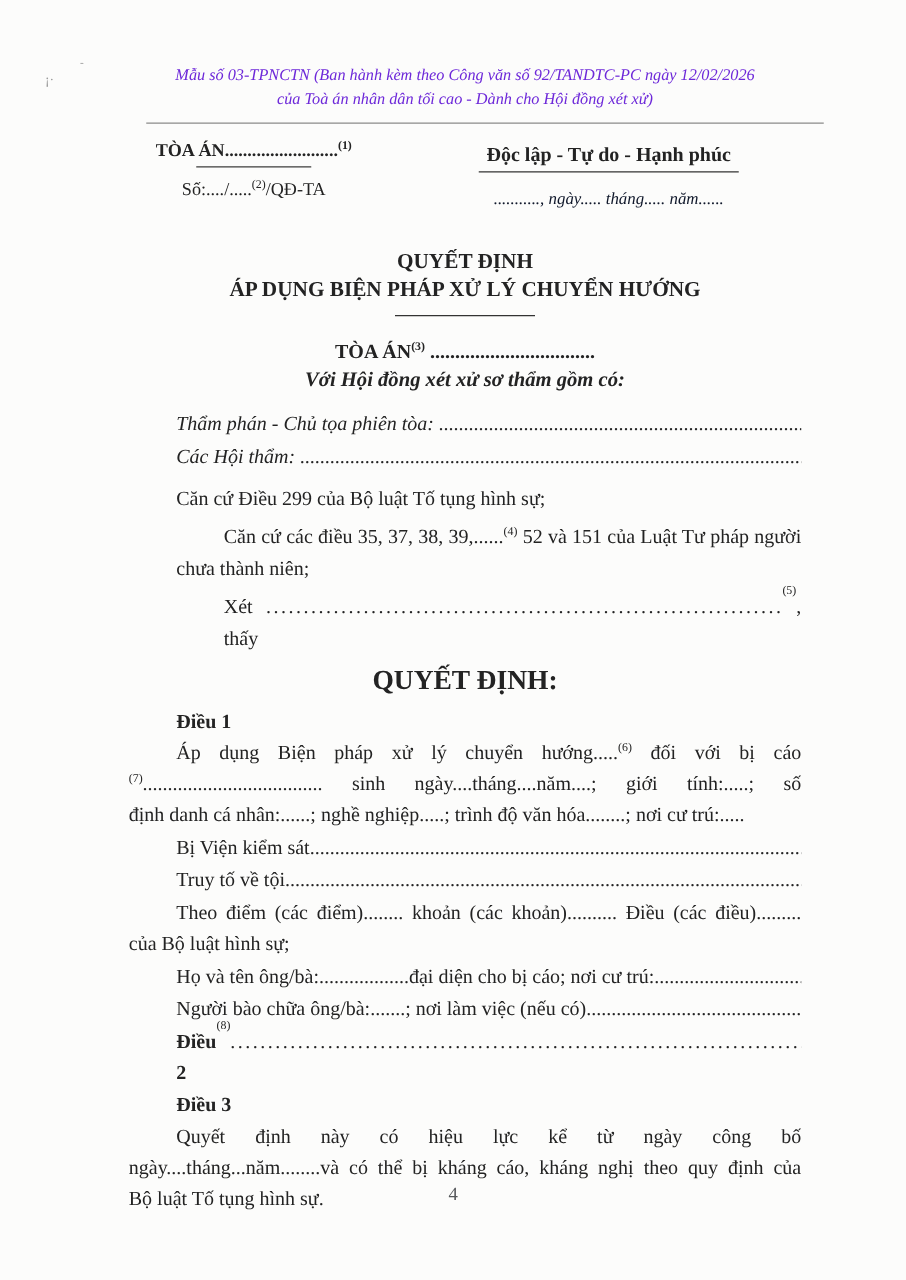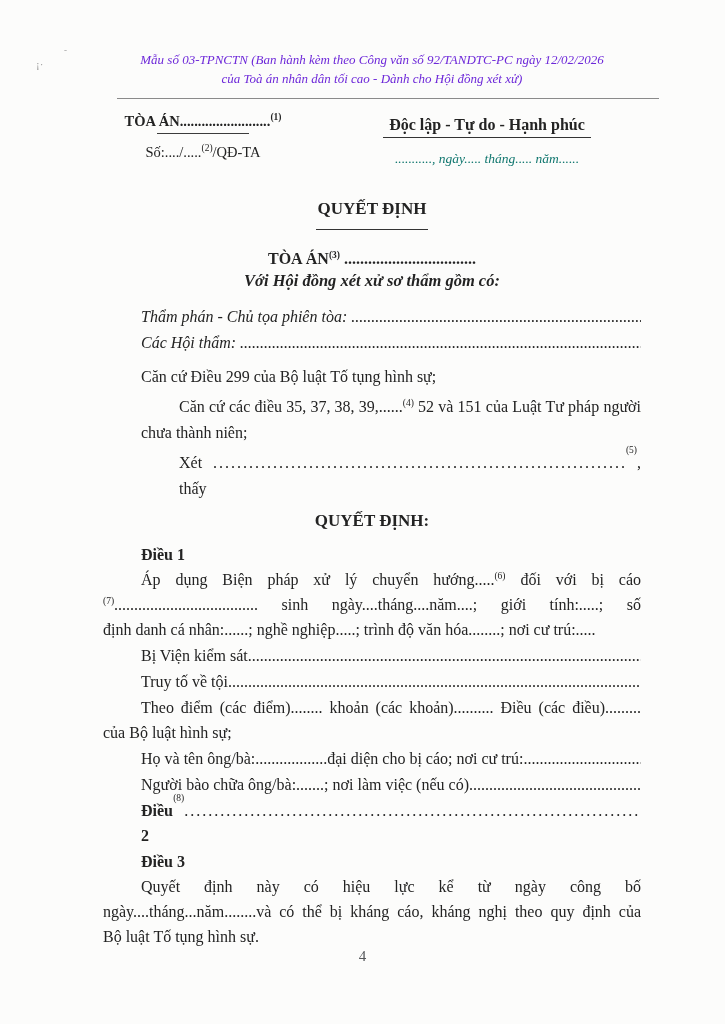--- a/index.html
+++ b/index.html
@@ -30,7 +30,7 @@
   .nation{ font-weight:bold; font-size:14.5px; letter-spacing:.2px; white-space:nowrap; }
   .motto{ font-weight:bold; font-size:16px; margin-top:3px; }
   .motto-underline{ border:0; border-top:1.6px solid #333; width:208px; margin:3px auto 0; }
-  .dateline{ font-style:italic; font-size:13.5px; margin-top:13px; color:#0f766e; }
+  .dateline{ font-style:italic; font-size:13.5px; margin-top:13px; color:#0f172a; }
   
   .title-block{ text-align:center; margin-top:30px; }
   .title-l1,.title-l2{ font-weight:bold; font-size:17px; line-height:23px; }

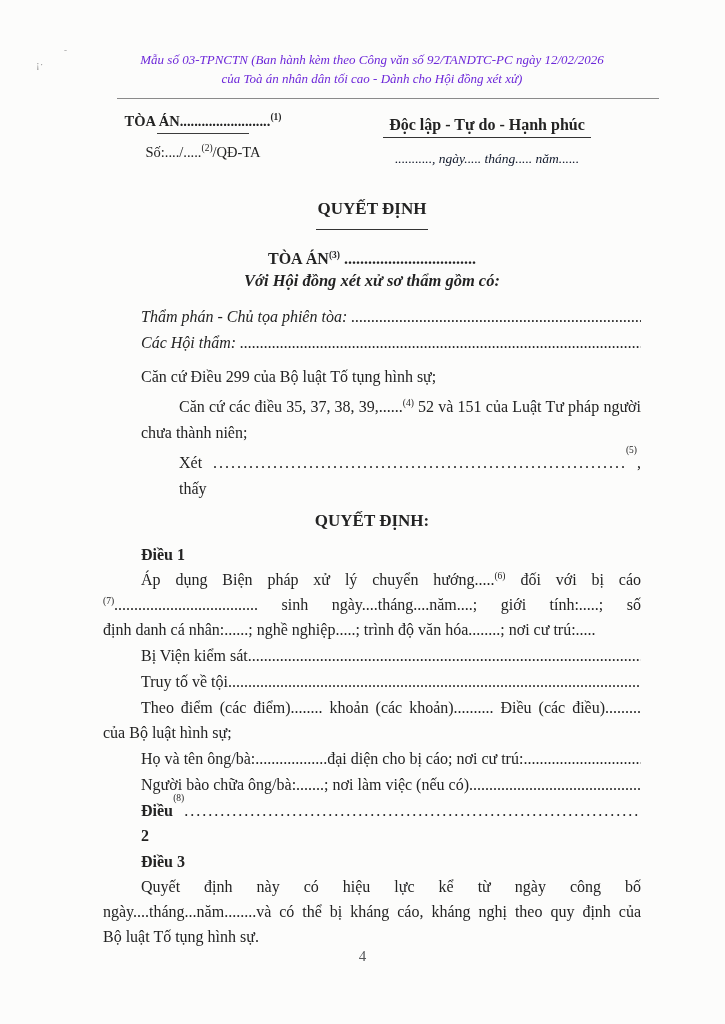--- a/index.html
+++ b/index.html
@@ -93,6 +93,7 @@
 
     <div class="title-block">
       <div class="title-l1">QUYẾT ĐỊNH</div>
+      <div class="title-l2">ÁP DỤNG BIỆN PHÁP XỬ LÝ CHUYỂN HƯỚNG</div>
       <hr class="title-underline">
     </div>
 

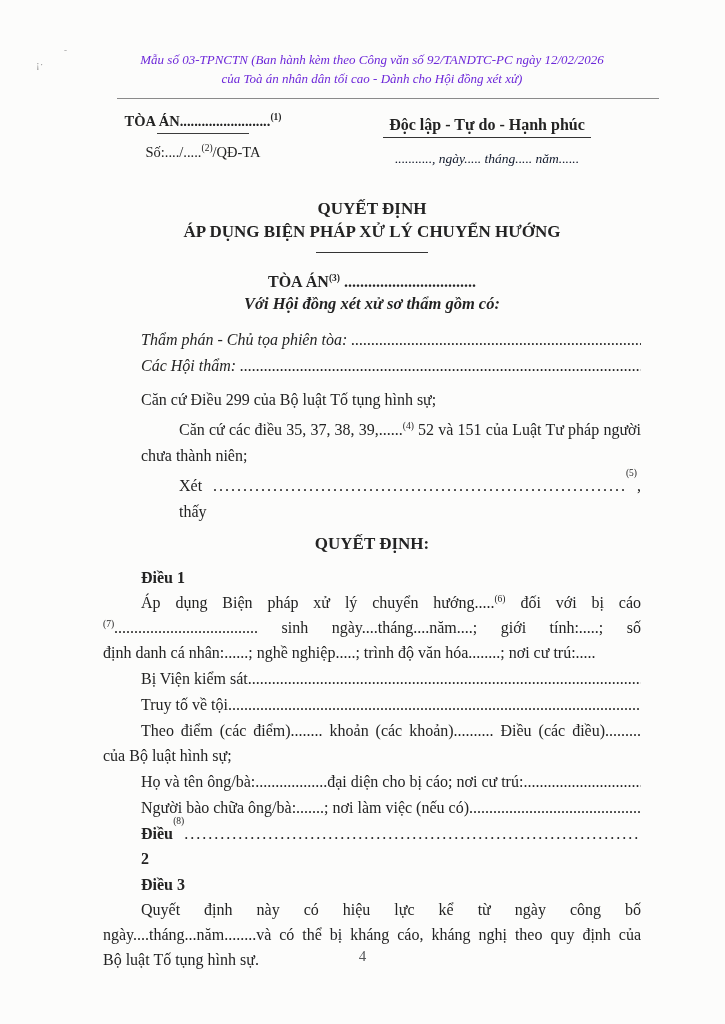--- a/index.html
+++ b/index.html
@@ -54,7 +54,7 @@
   .mt8{margin-top:8px;} .mt6{margin-top:6px;} .mt4{margin-top:4px;margin-left:38px;} .mt1{margin-top:1px;}
   .dotfill{ flex:1 1 auto; overflow:hidden; white-space:nowrap; letter-spacing:2px; }
   .flexline{ display:flex; align-items:flex-start; }
-  .heading-qd{ font-weight:bold; font-size:17px; }
+  .heading-qd{ font-weight:bold; font-size:22px; }
   
   .page-num{ position:absolute; left:0; right:0; top:948px; text-align:center; font-size:15px; color:#55575a; }
   

